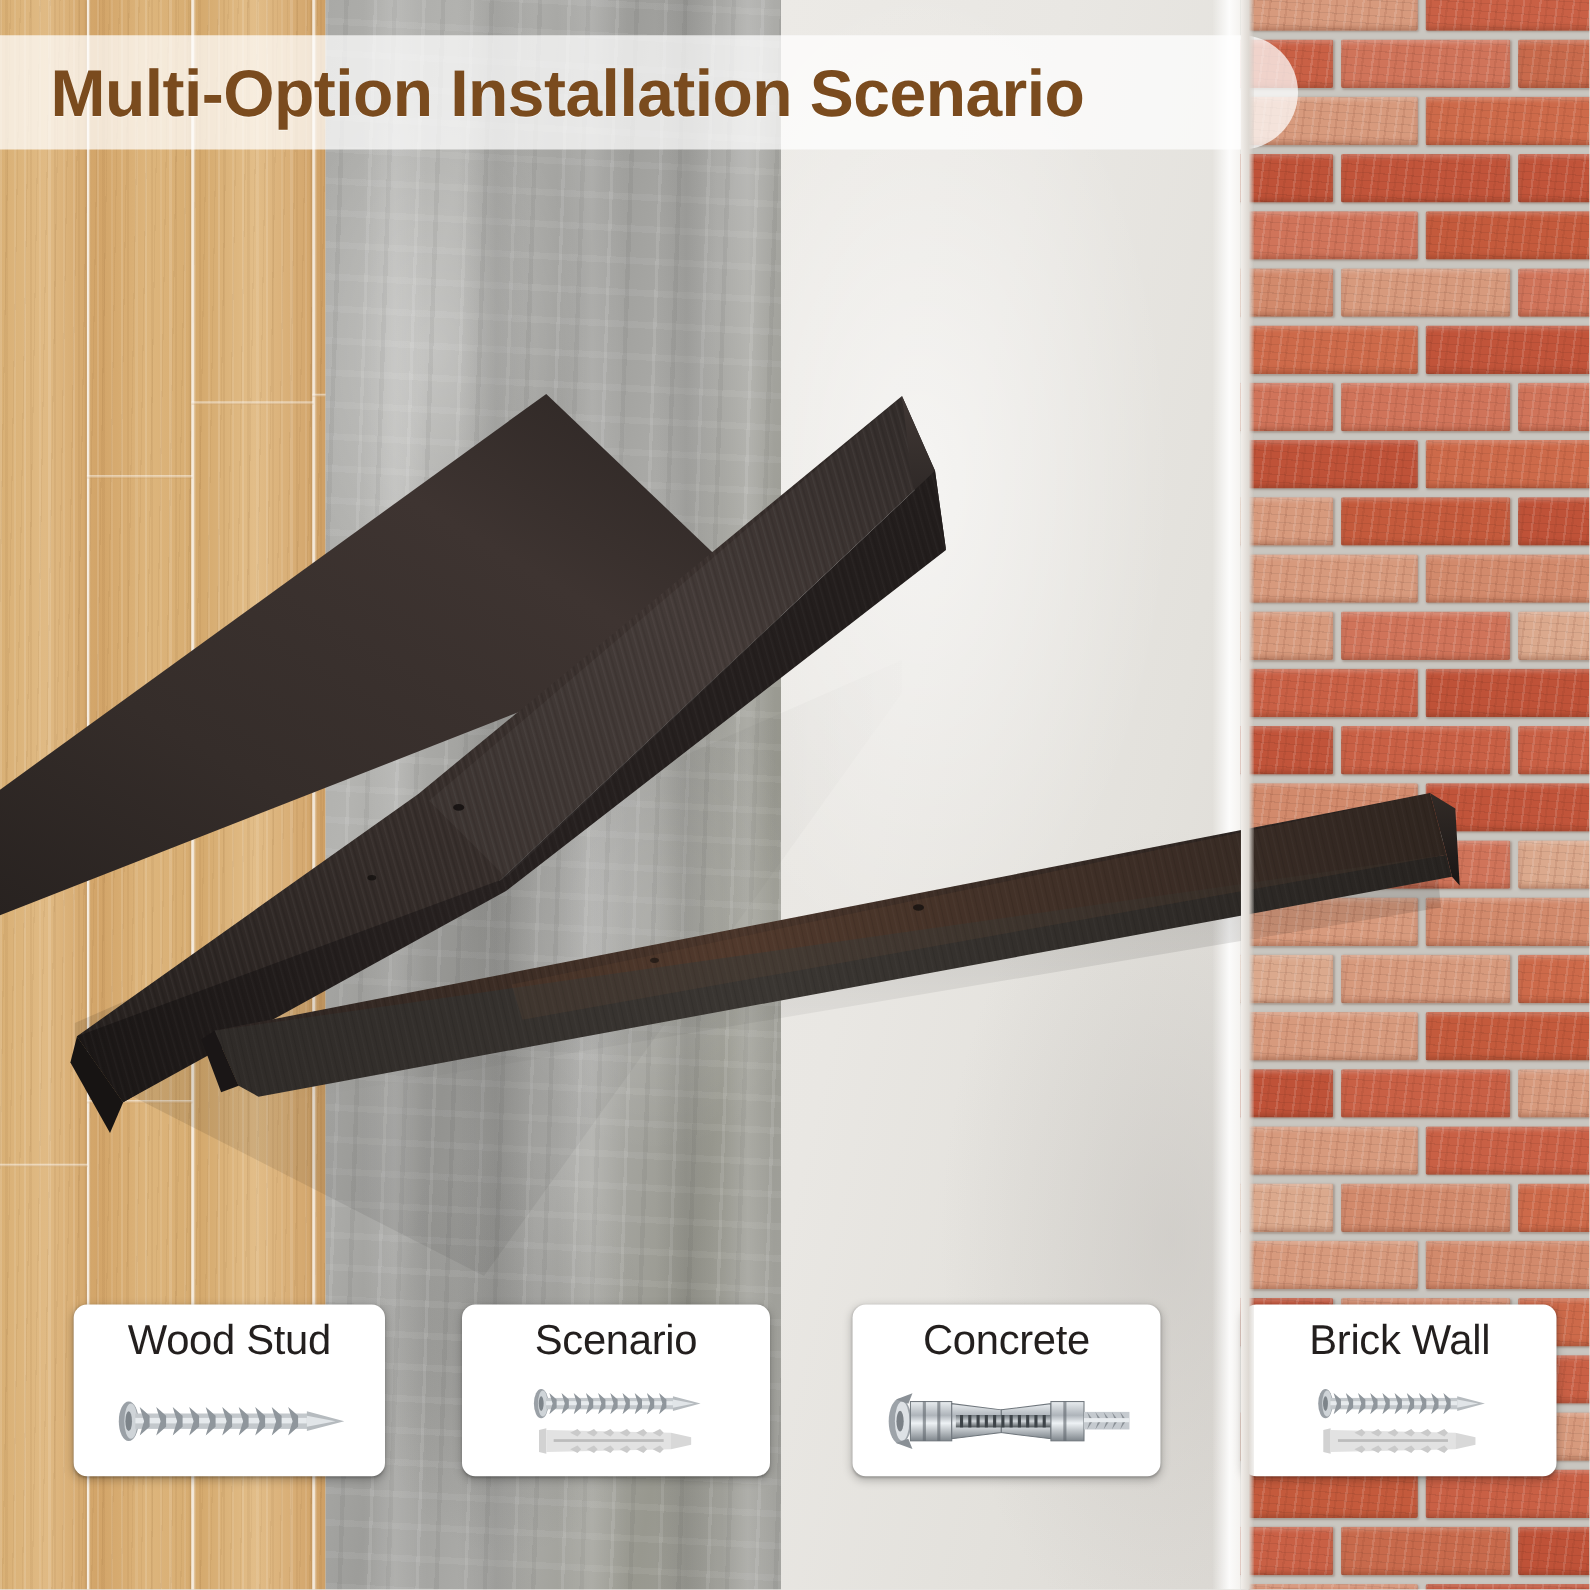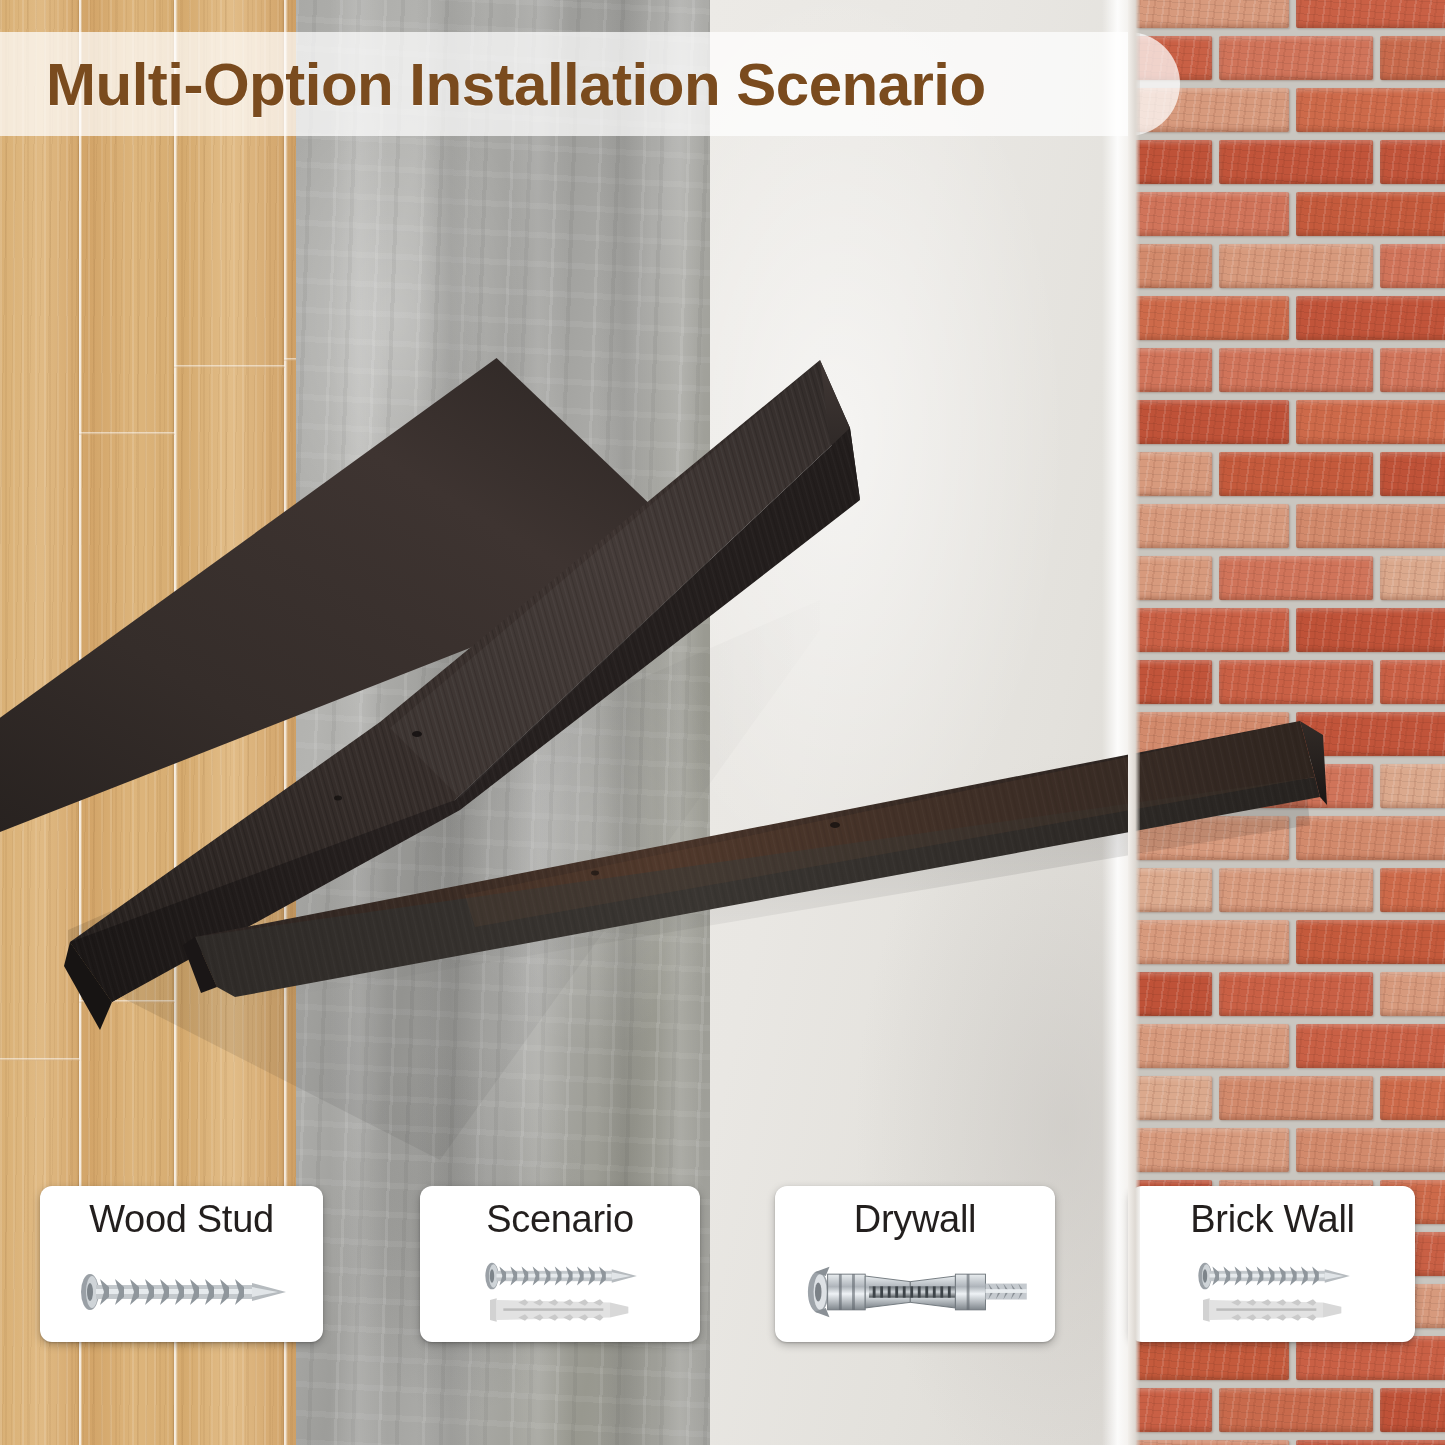--- a/index.html
+++ b/index.html
@@ -96,7 +96,7 @@
     align-items:center; justify-content:center; gap:2px; }
   .card-art svg { display:block; }
 
-  .c0 { left:40px;   width:283px; }
+  .c0 { left:67px;   width:283px; }
   .c1 { left:420px;  width:280px; }
   .c2 { left:775px;  width:280px; }
   .c3 { left:1130px; width:285px; }

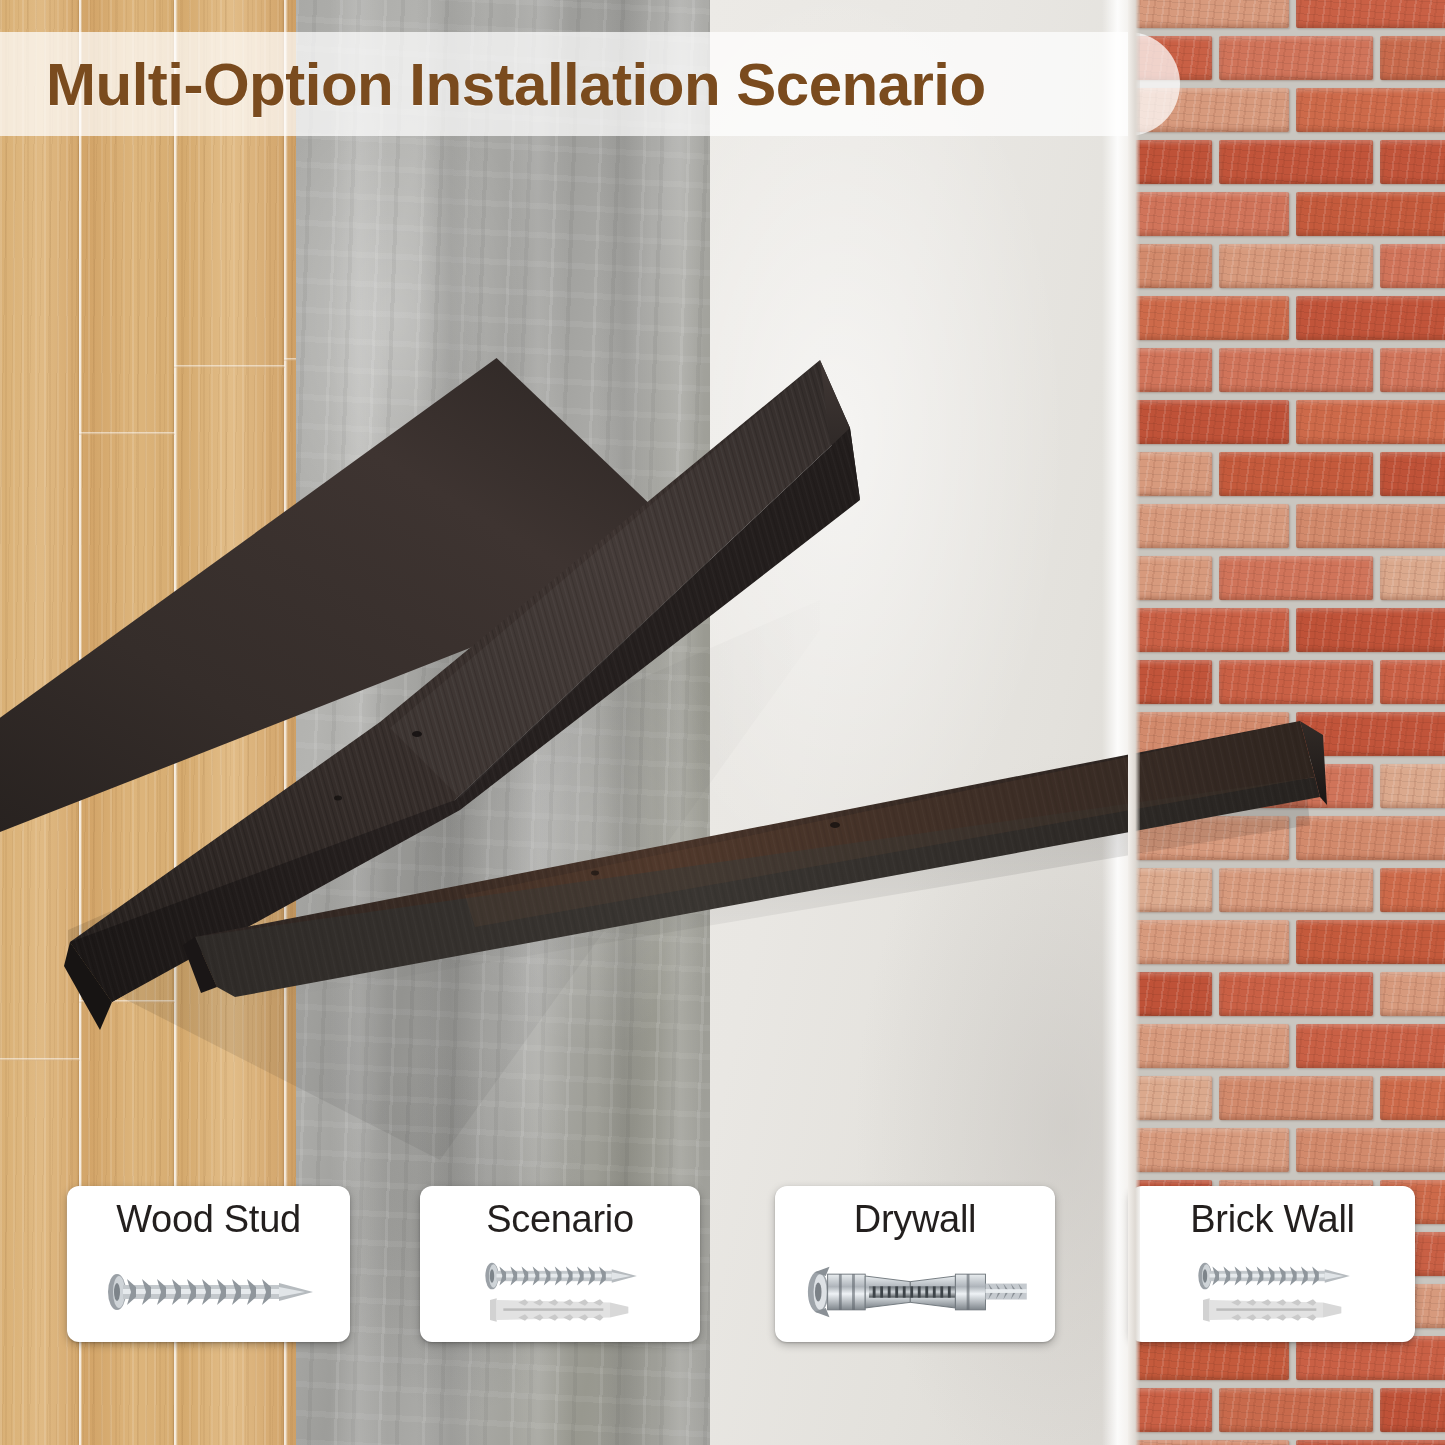--- a/index.html
+++ b/index.html
@@ -448,7 +448,7 @@
   </div>
 
   <div class="card c2">
-    <div class="card-label">Drywall</div>
+    <div class="card-label">Concrete</div>
     <div class="card-art">
       <svg width="238" height="62" viewBox="0 0 250 66">
         <defs>

